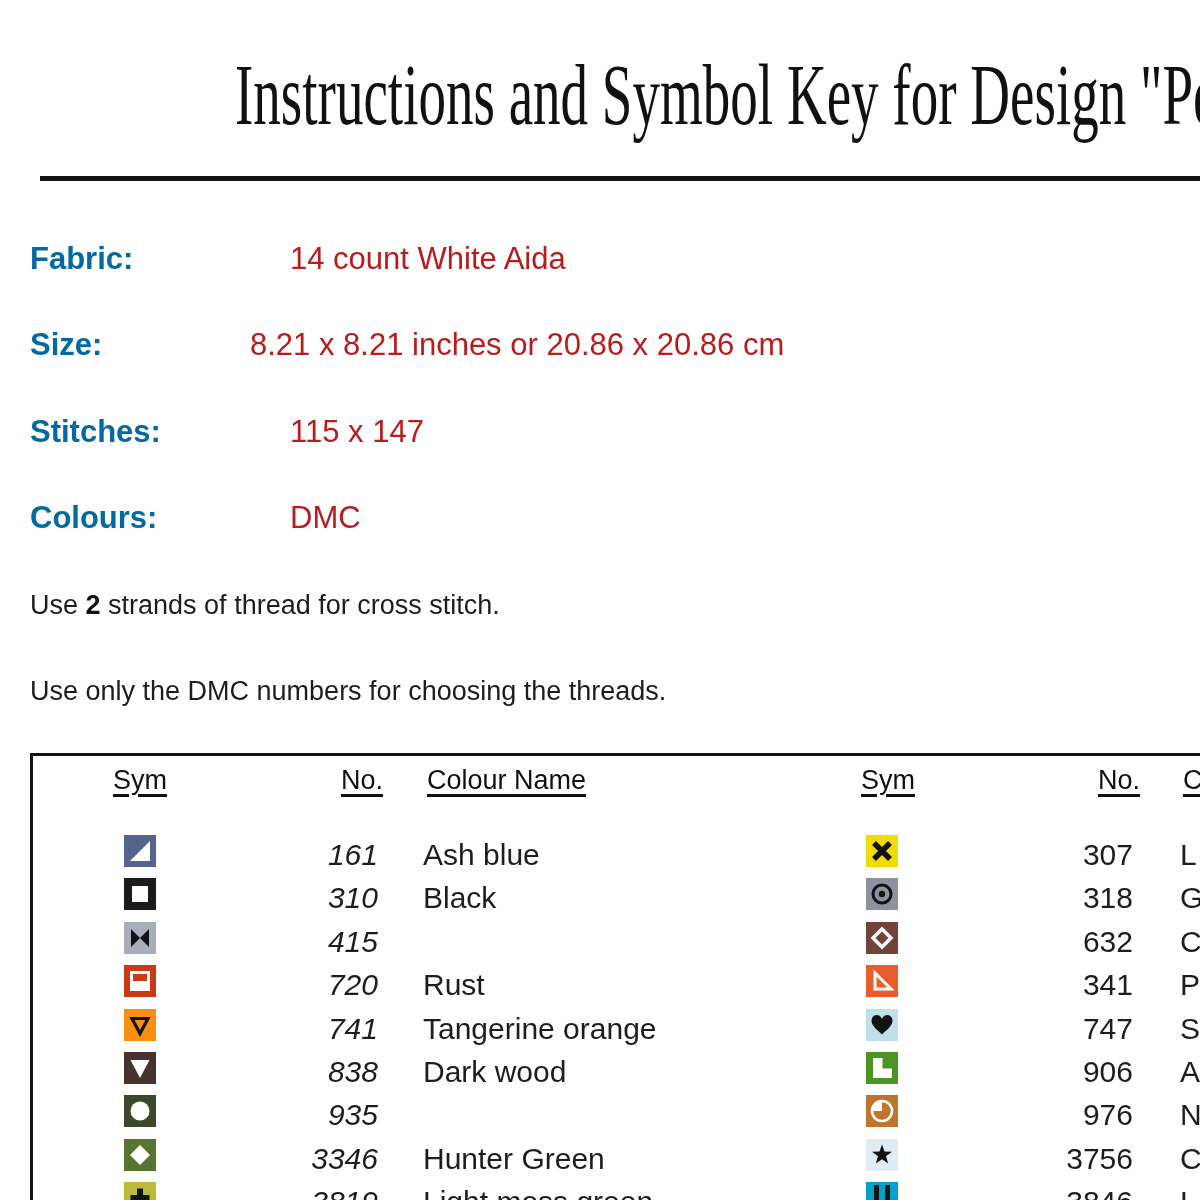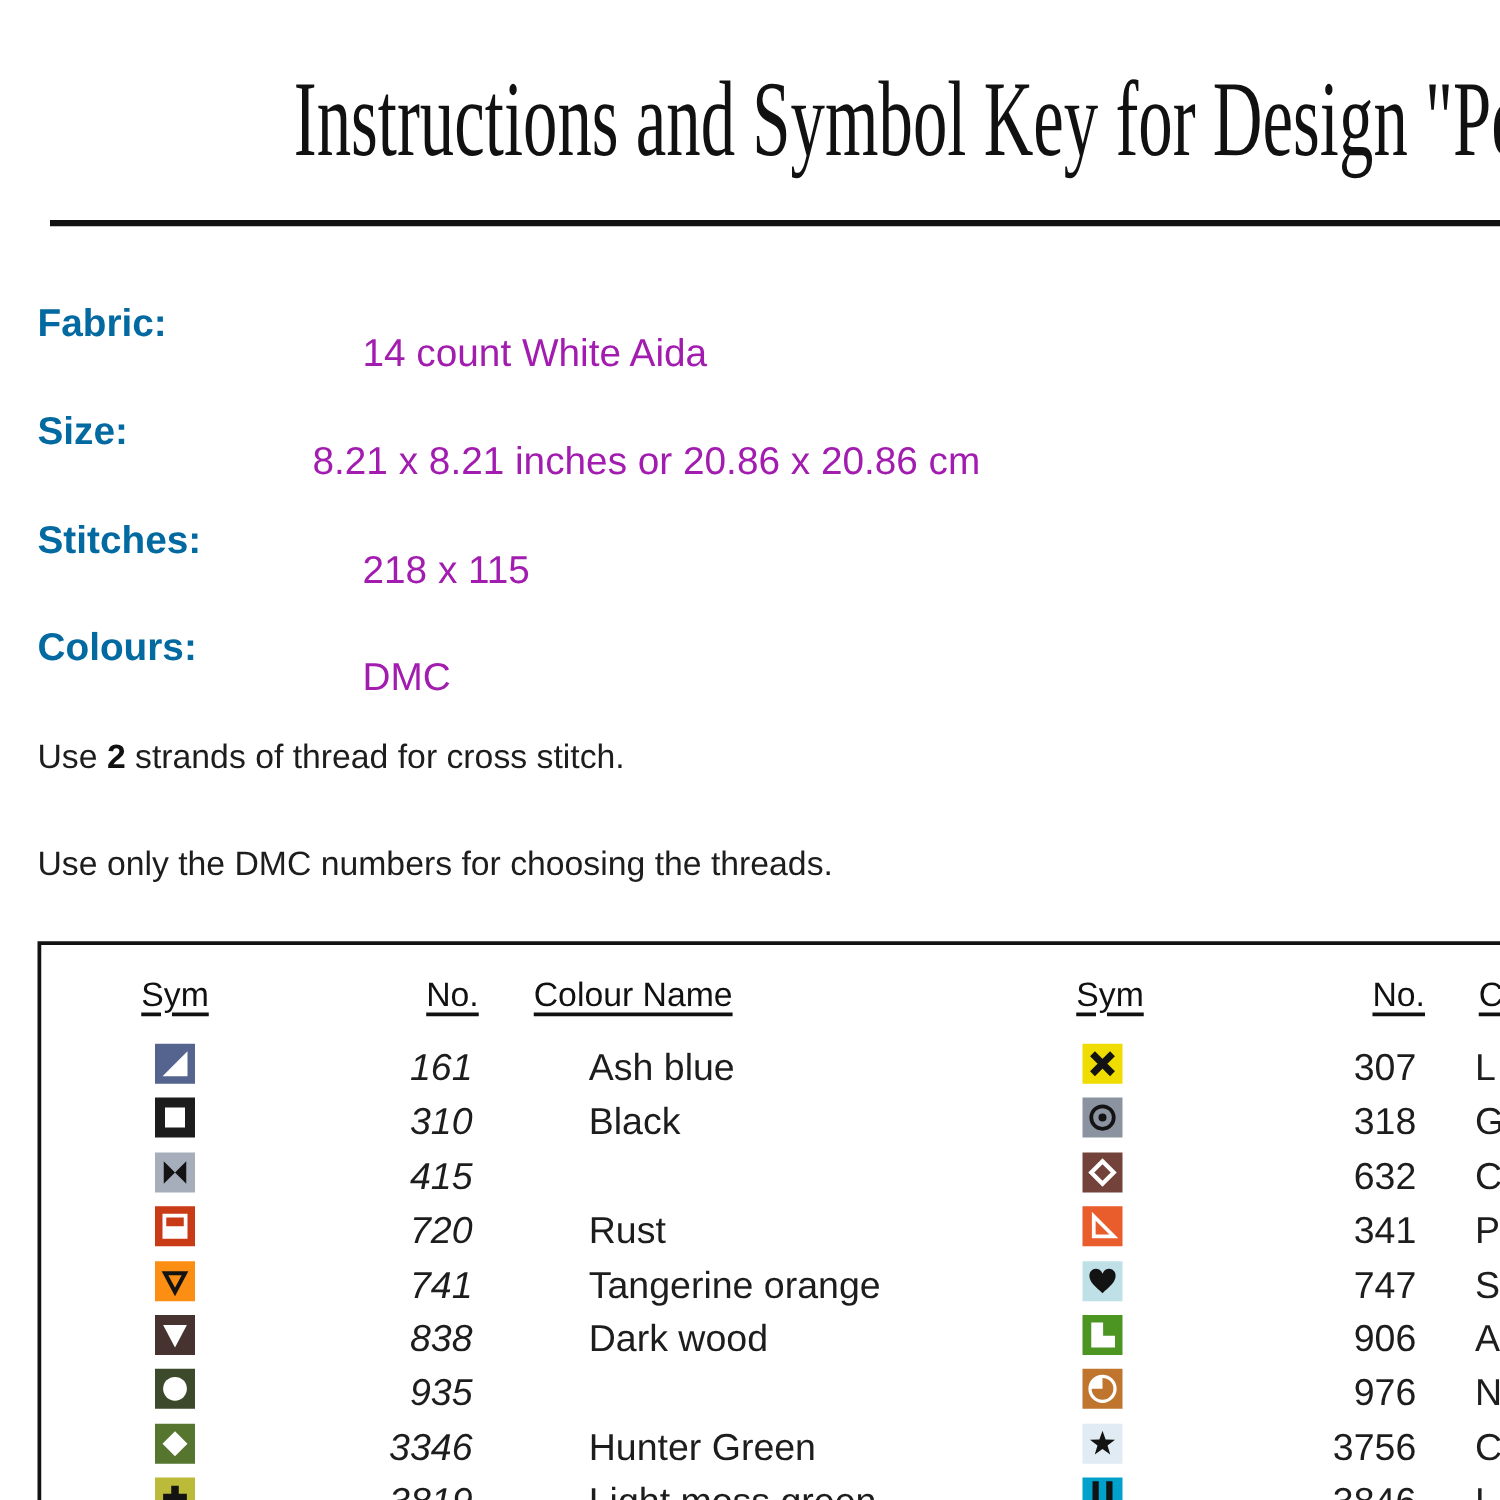--- a/index.html
+++ b/index.html
@@ -22,7 +22,7 @@
   }
   .info-row{position:absolute;left:30px;height:38px;font-size:31px;line-height:38px;white-space:nowrap;}
   .info-label{position:absolute;left:0;font-weight:700;color:#0369a1;}
-  .info-value{position:absolute;color:#a21caf;margin-top:24px;}
+  .info-value{position:absolute;color:#b91c1c;}
   .note-line{position:absolute;left:30px;font-size:27px;line-height:38px;white-space:nowrap;color:#1d1d1d;}
   .note-line b{font-weight:700;color:#111;}
   .key-table{

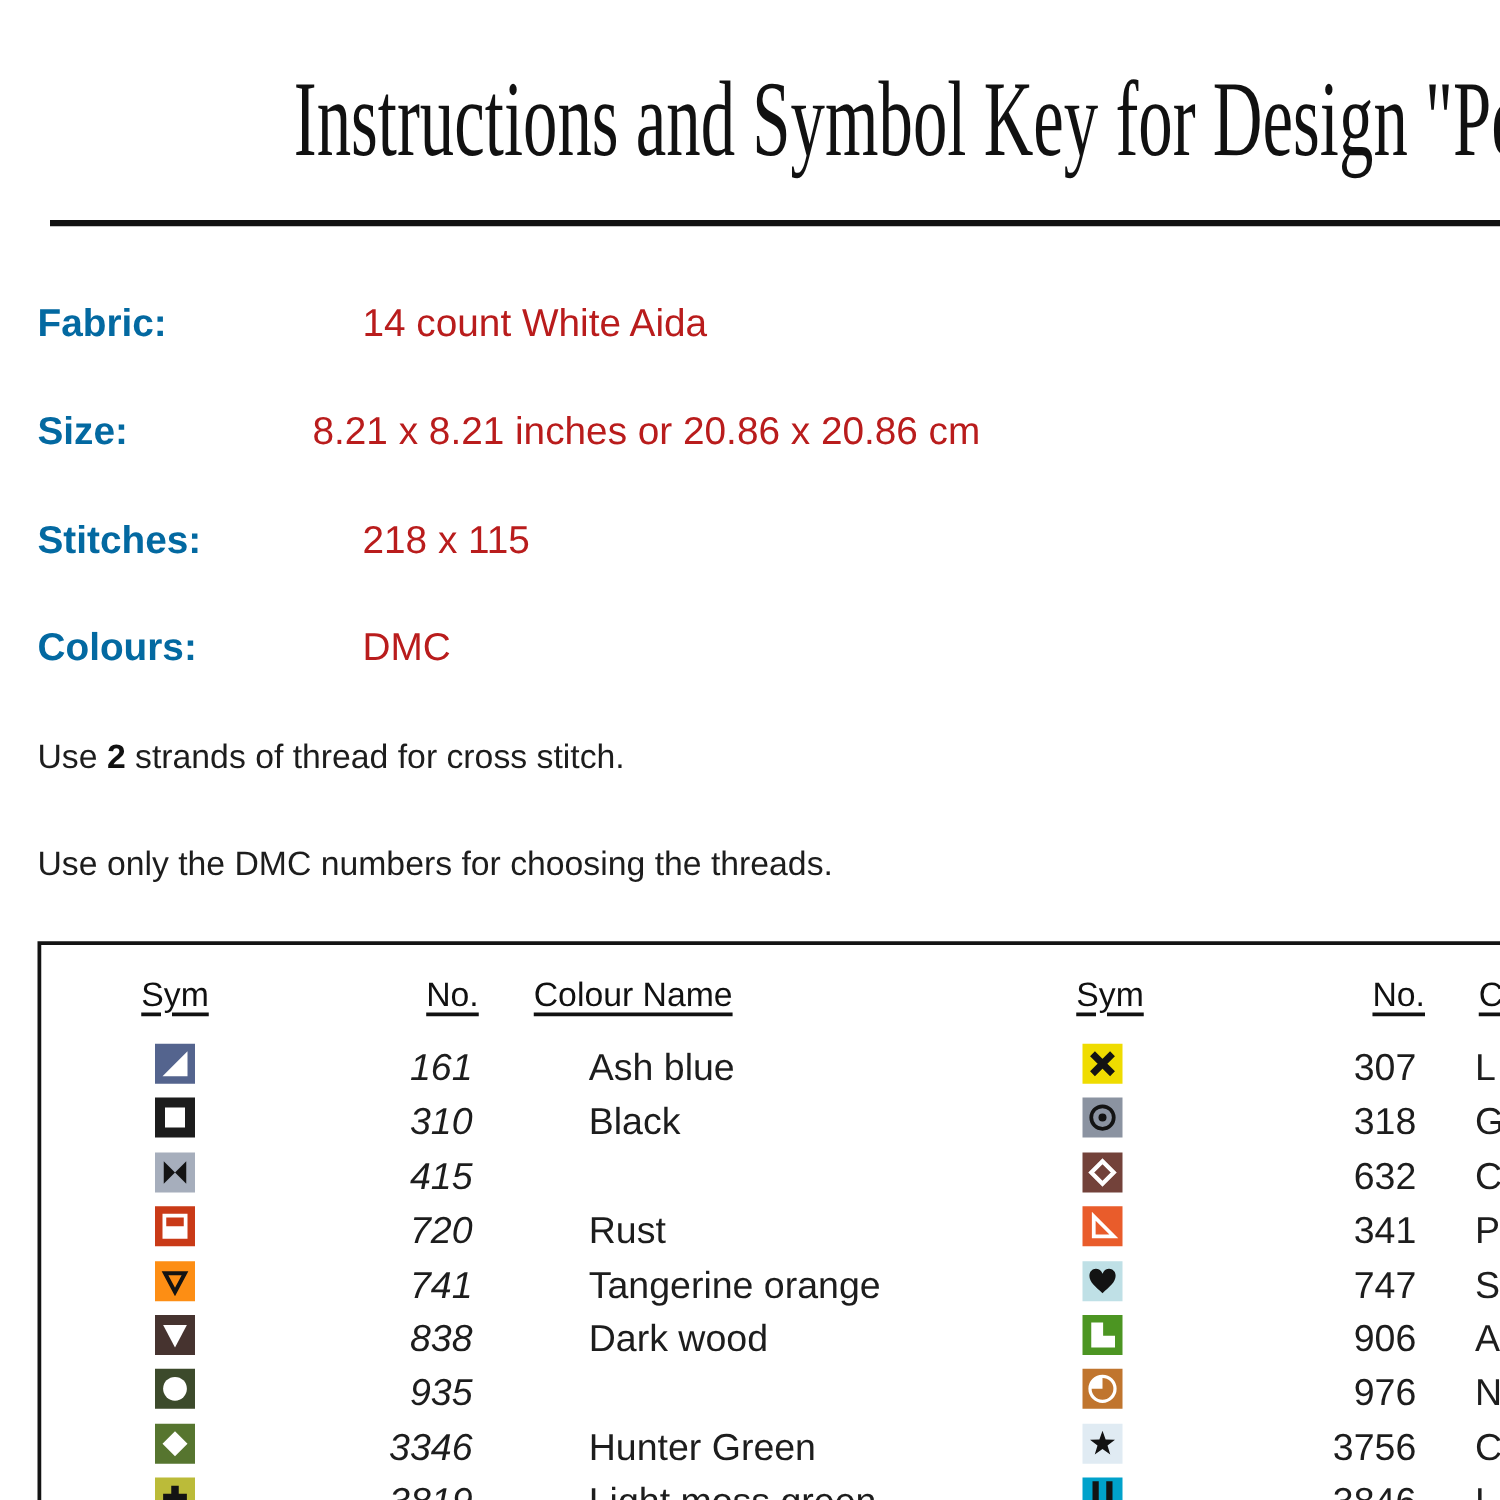--- a/index.html
+++ b/index.html
@@ -67,7 +67,7 @@
 </div>
 <div class="info-row" style="top:413px;">
   <span class="info-label">Stitches:</span>
-  <span class="info-value" style="left:260px;">218 x 115</span>
+  <span class="info-value" style="left:260px;">115 x 147</span>
 </div>
 <div class="info-row" style="top:499px;">
   <span class="info-label">Colours:</span>

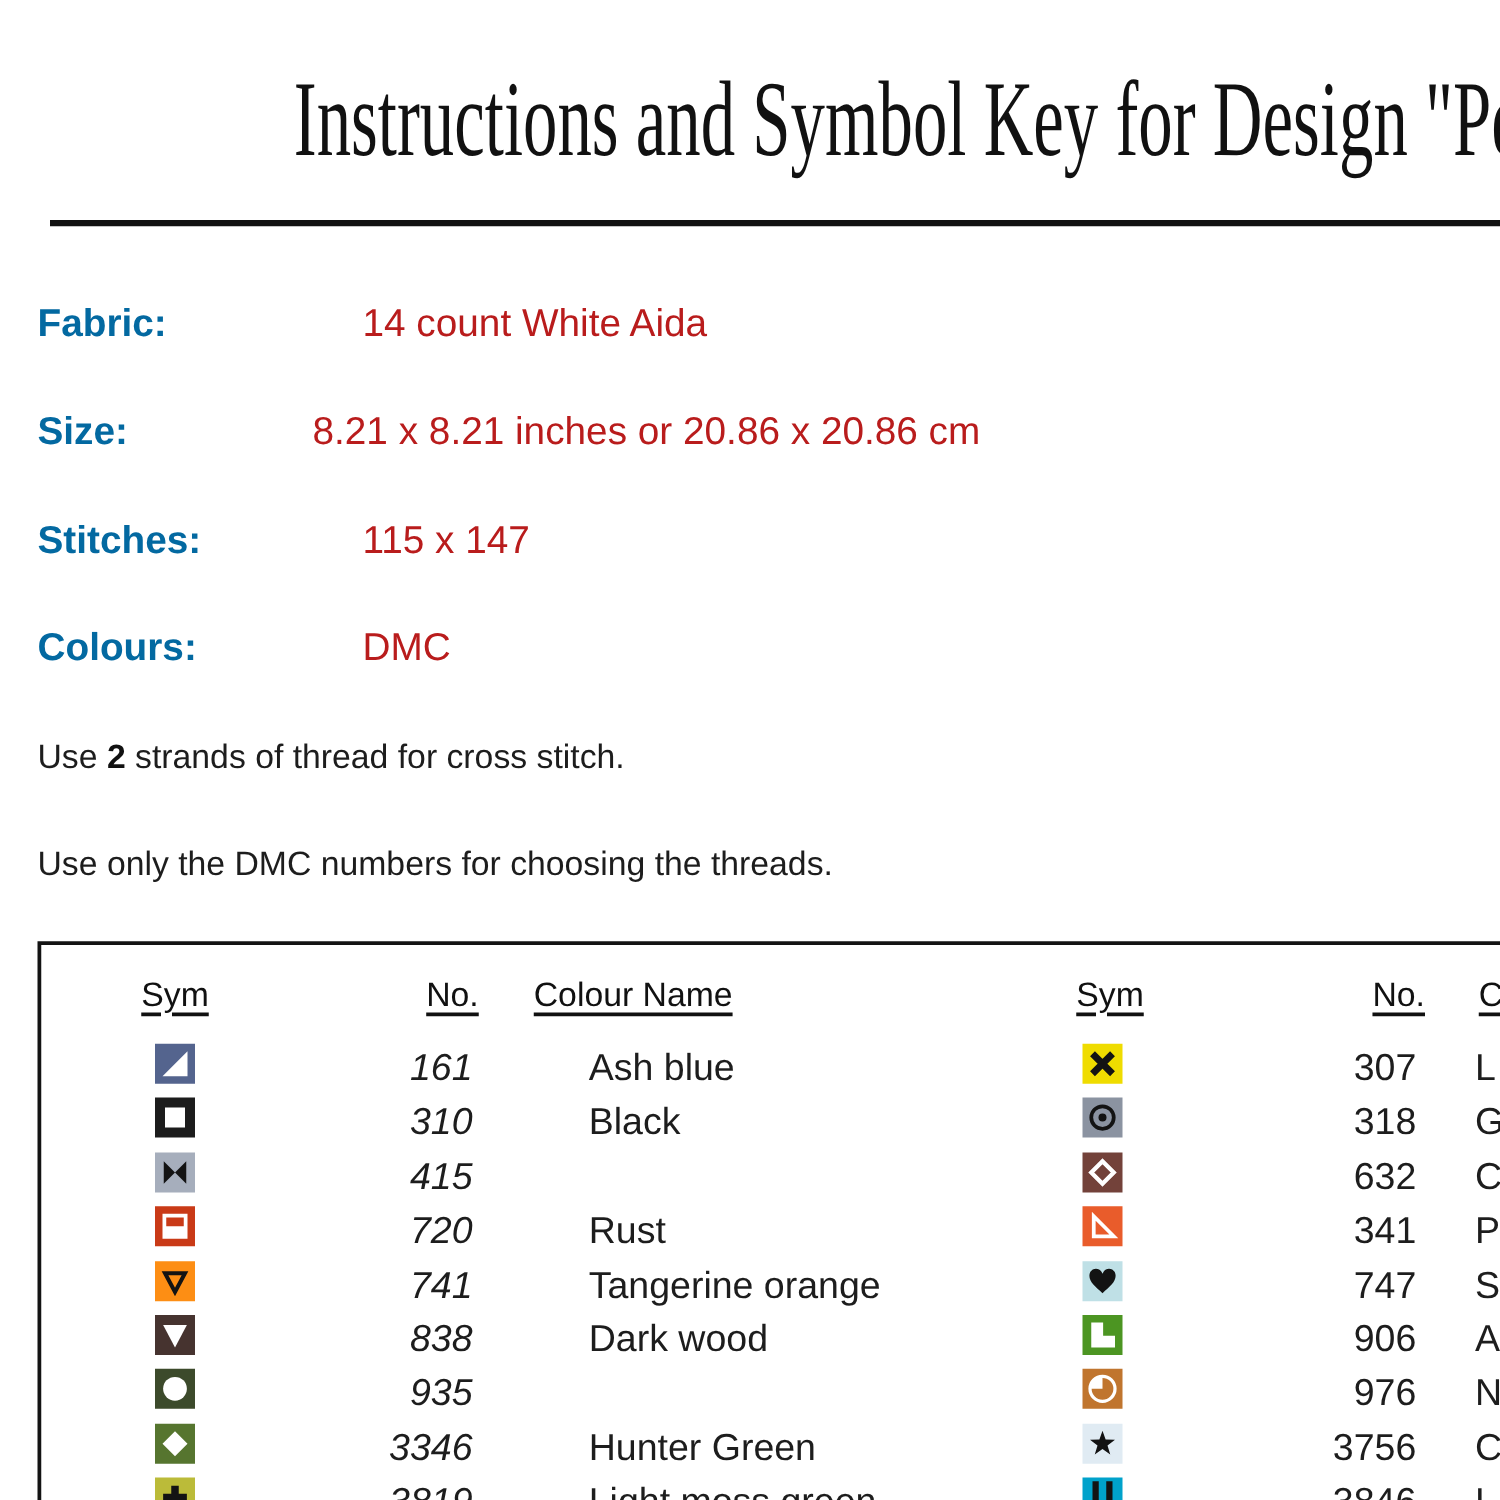--- a/index.html
+++ b/index.html
@@ -30,7 +30,7 @@
     border:3px solid #131313;background:#fff;
   }
   .kt-head{
-    position:absolute;top:24px;font-size:27px;line-height:32px;color:#111;
+    position:absolute;top:8px;font-size:27px;line-height:32px;color:#111;
     text-decoration:underline;text-decoration-thickness:2.5px;text-underline-offset:5px;
     white-space:nowrap;
   }

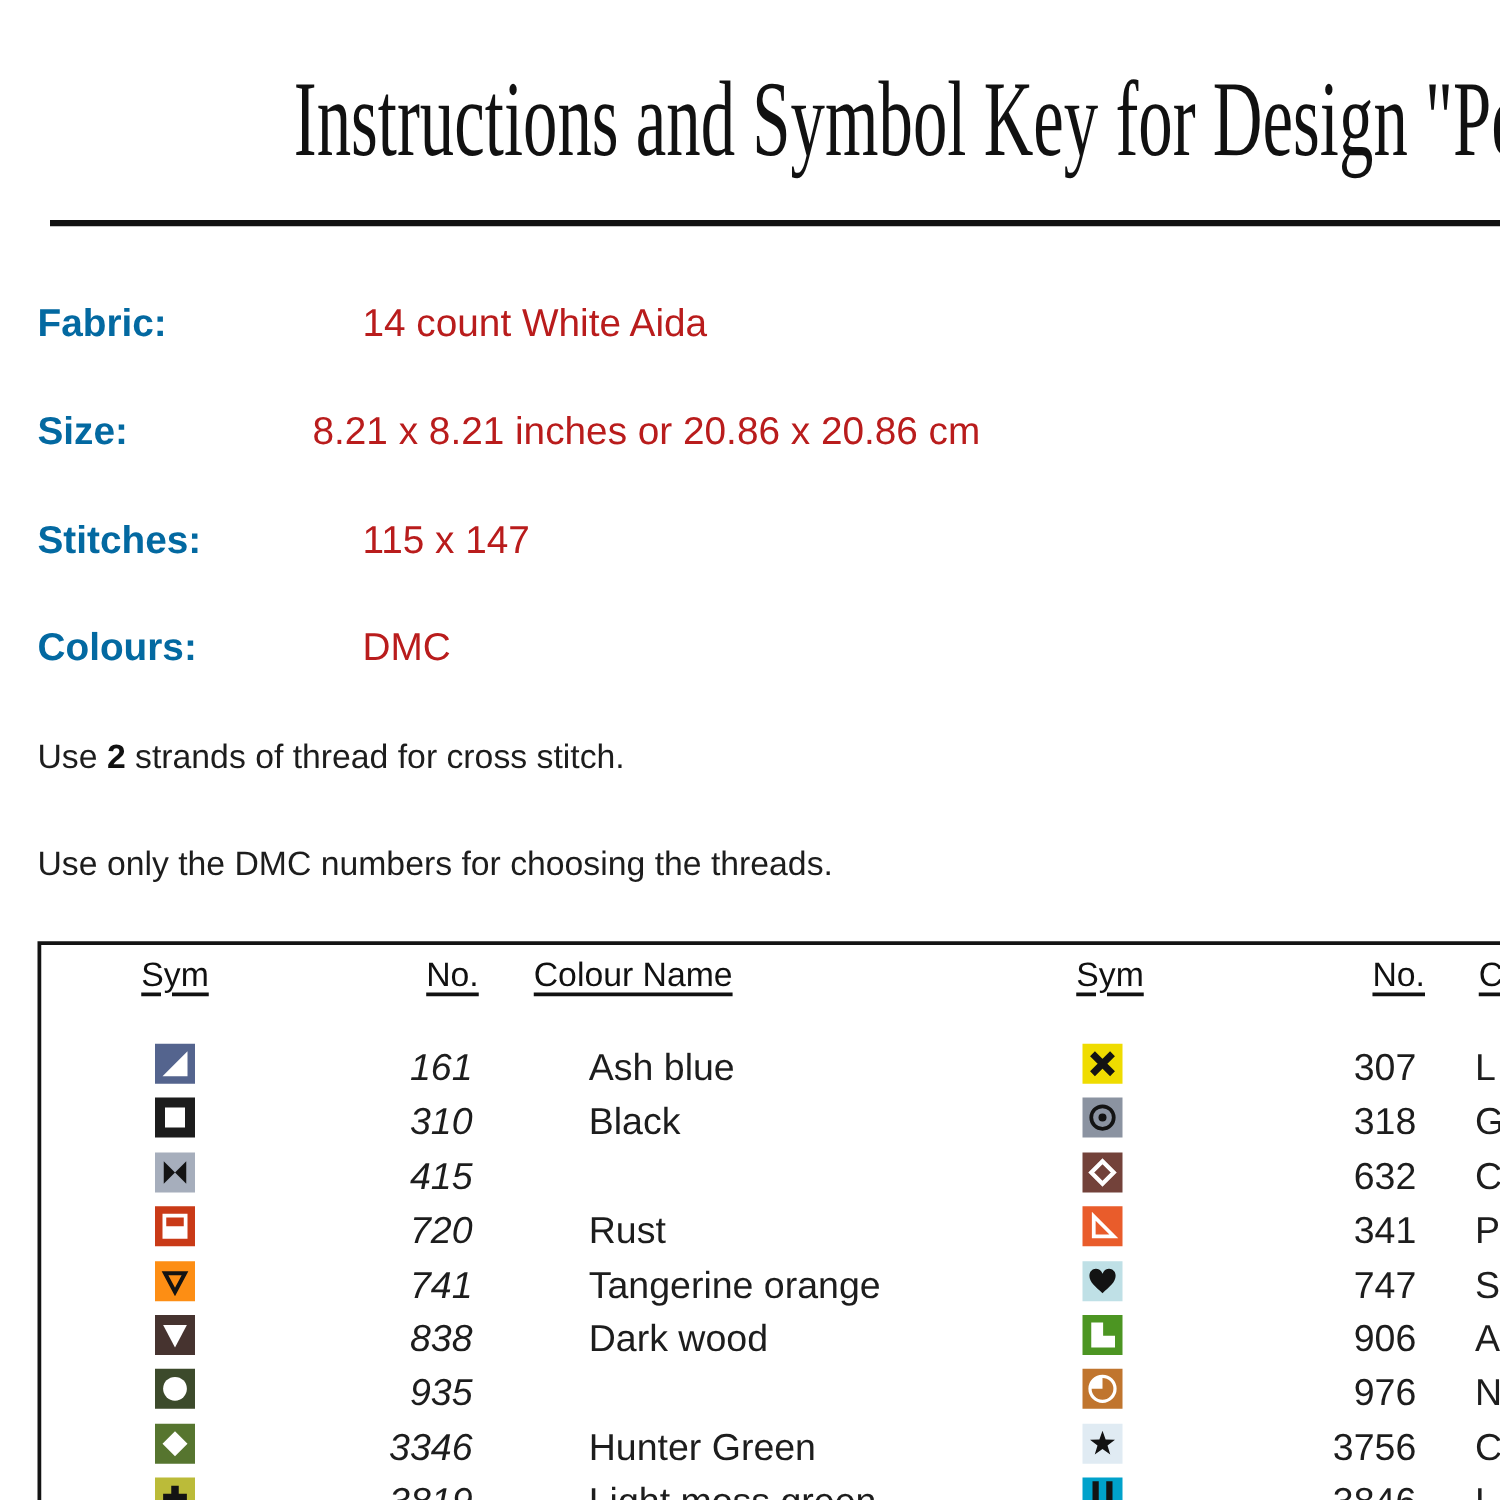--- a/index.html
+++ b/index.html
@@ -48,7 +48,7 @@
   .cell-name{
     position:absolute;top:4px;font-size:30px;line-height:36px;color:#1d1d1d;white-space:nowrap;
   }
-  .pos-sym1{left:91px;} .pos-no1{left:227px;font-style:italic;} .pos-name1{left:390px;margin-left:48px;}
+  .pos-sym1{left:91px;} .pos-no1{left:227px;font-style:italic;} .pos-name1{left:390px;}
   .pos-sym2{left:833px;} .pos-no2{left:982px;} .pos-name2{left:1147px;}
 </style>
 </head>

